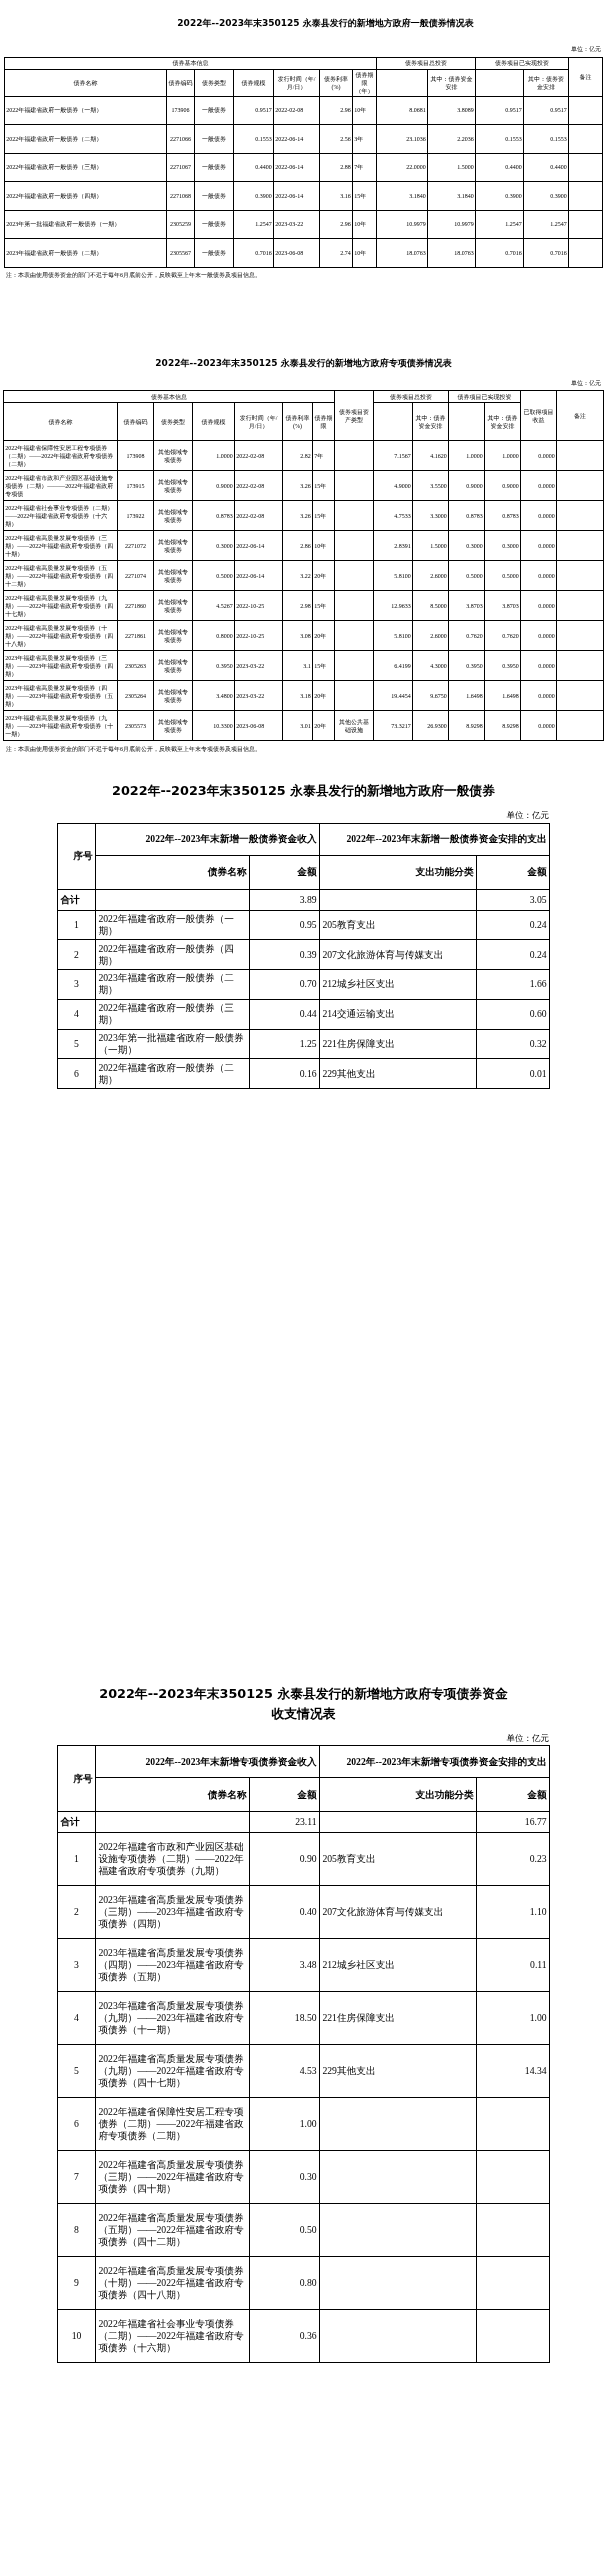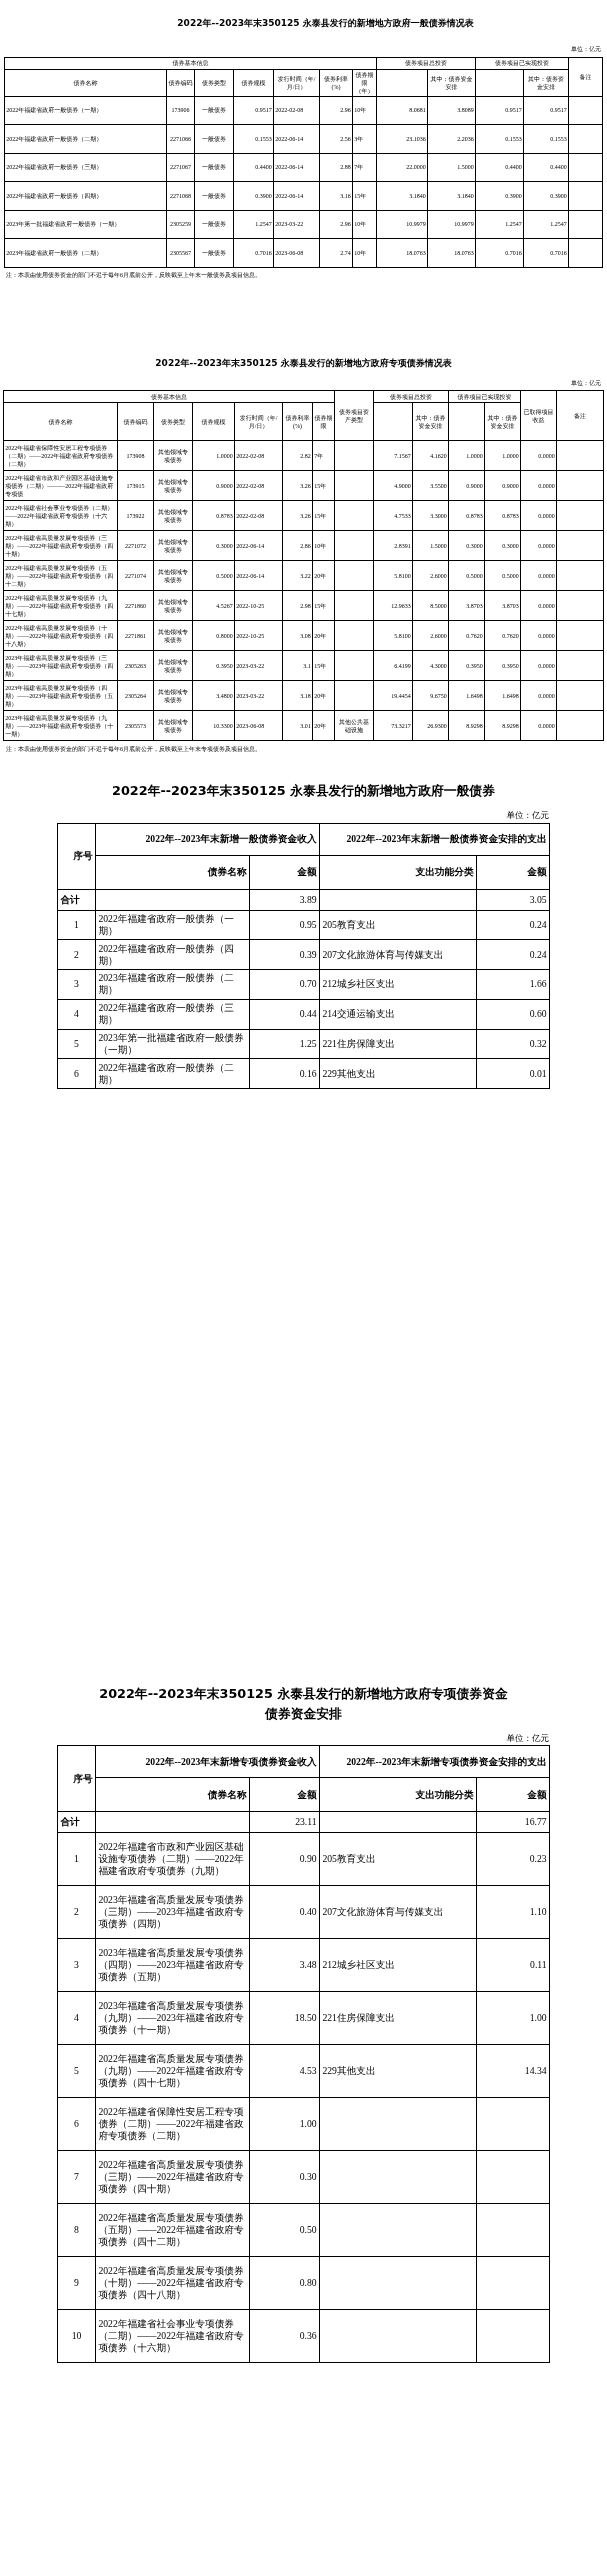--- a/index.html
+++ b/index.html
@@ -481,7 +481,7 @@
 
   <div class="big-title s4-title">
     <div>2022年--2023年末350125 永泰县发行的新增地方政府专项债券资金</div>
-    <div>债券资金安排</div>
+    <div>收支情况表</div>
   </div>
   <div class="unit unit-big">单位：亿元</div>
   <table class="tblbig t4">

